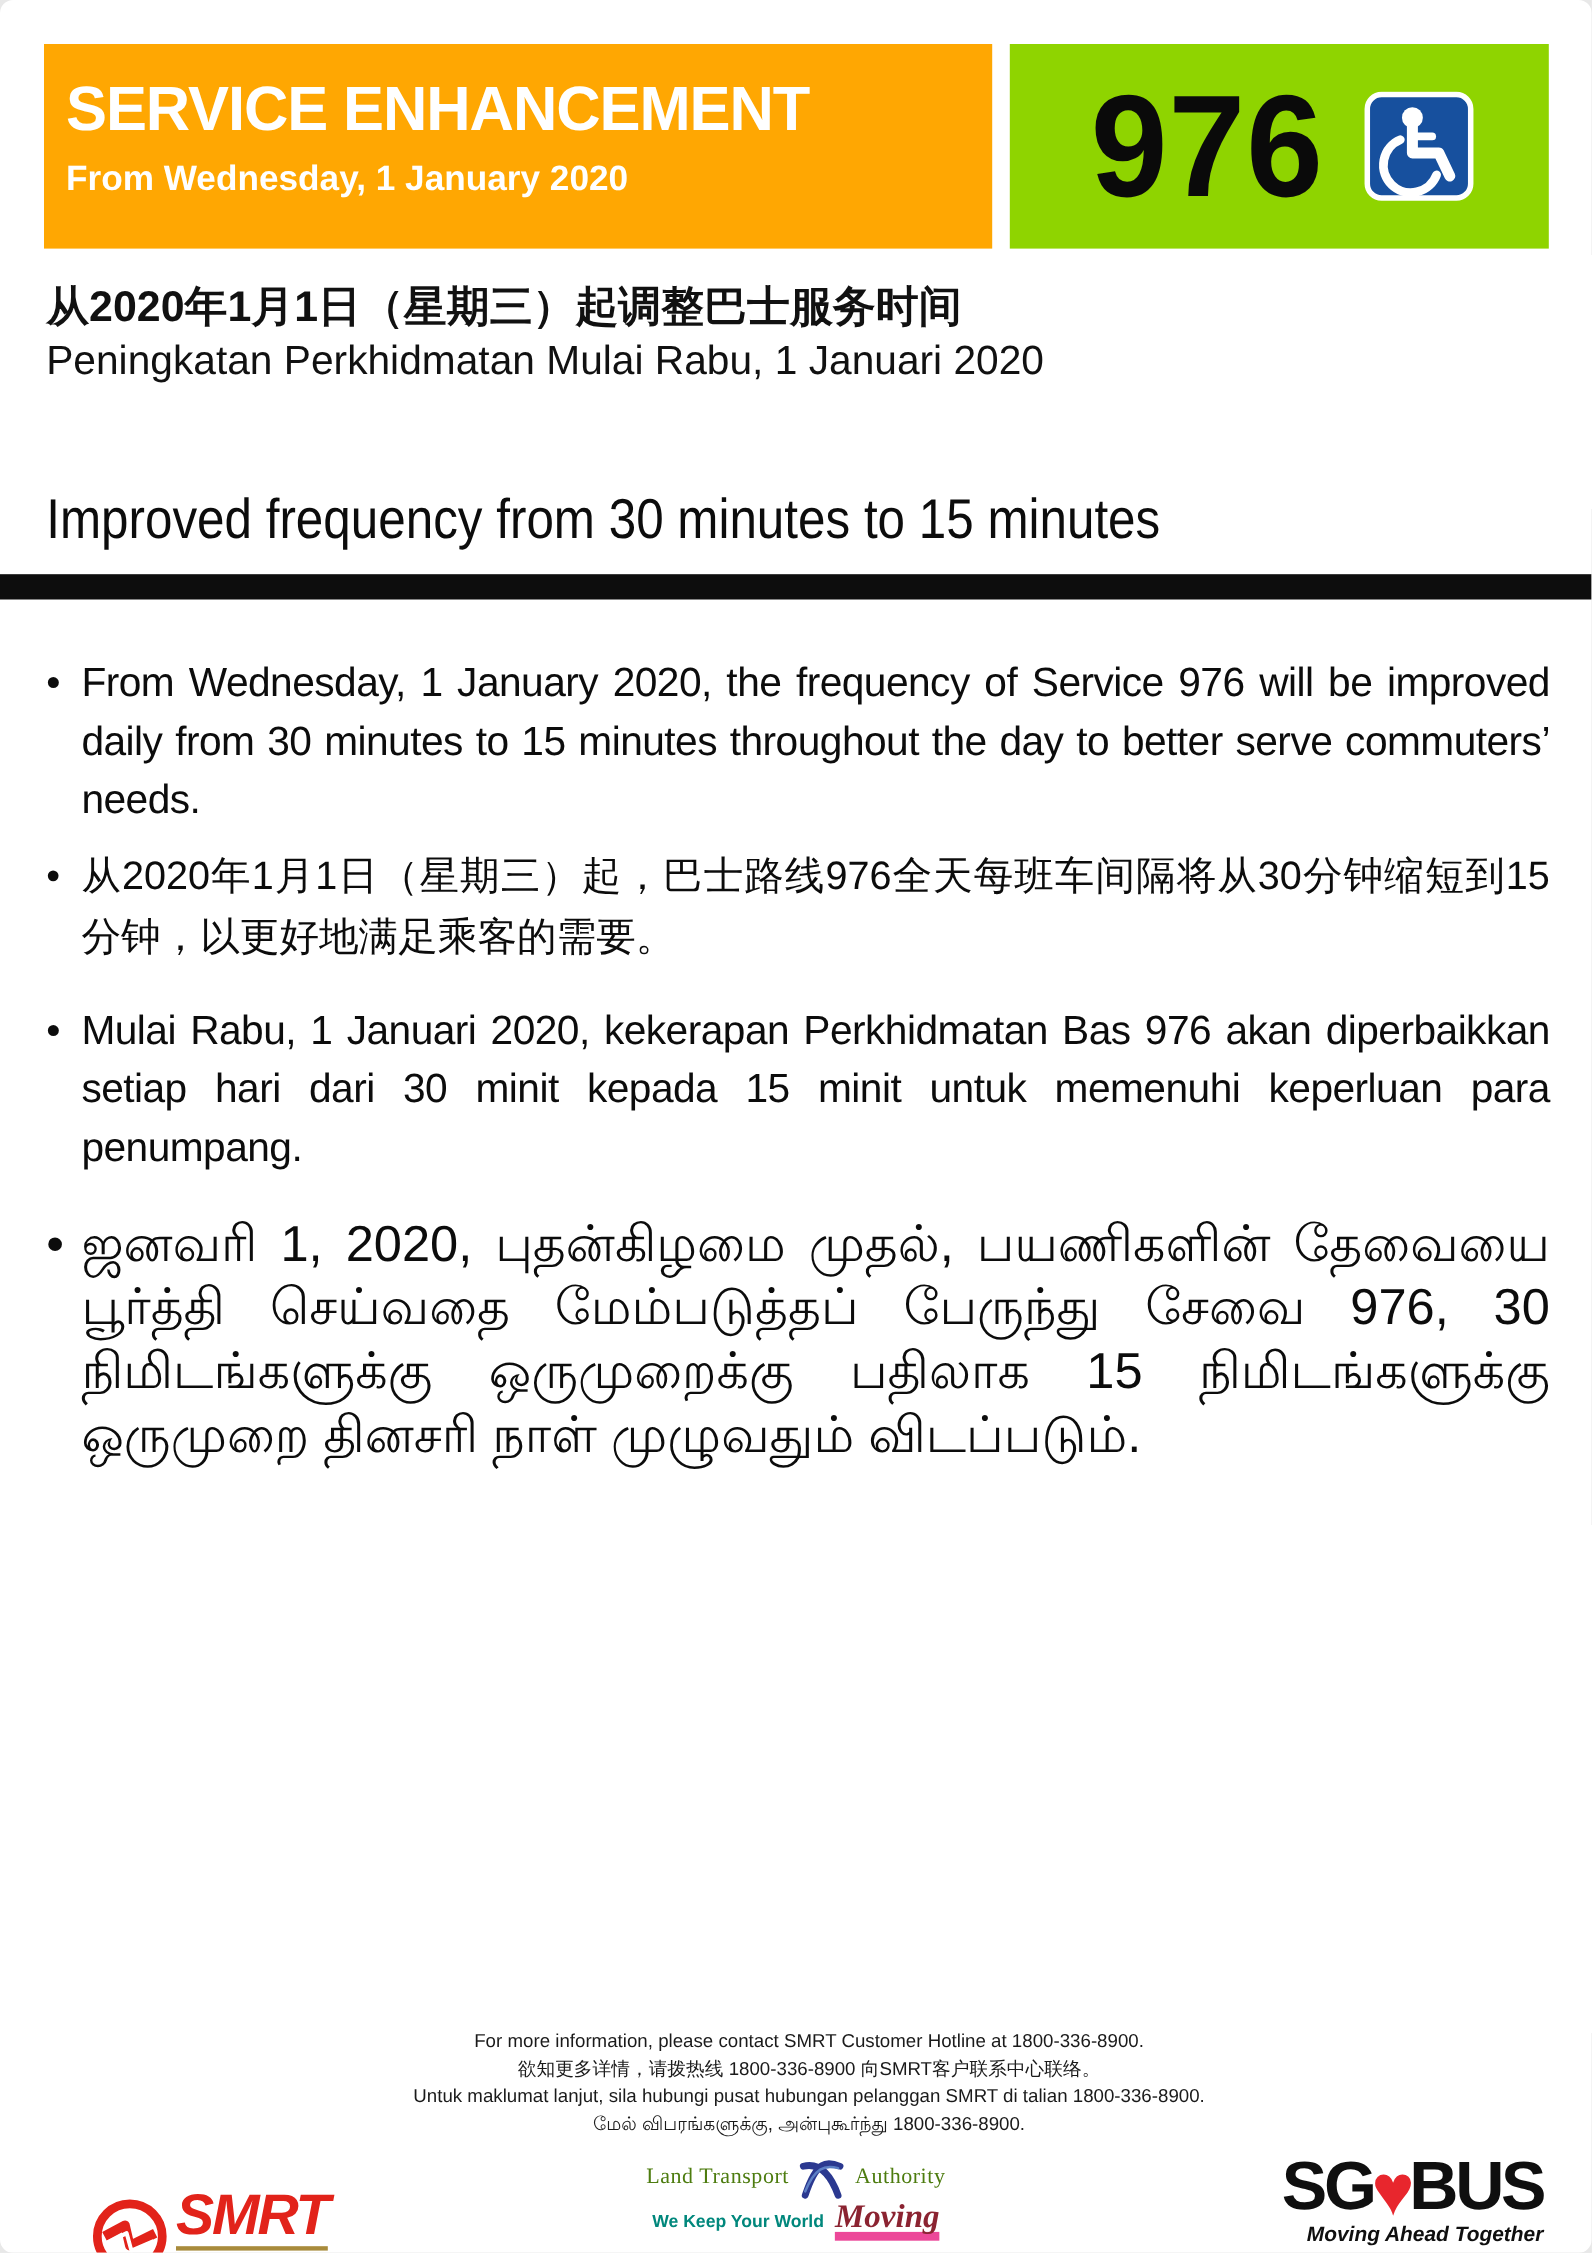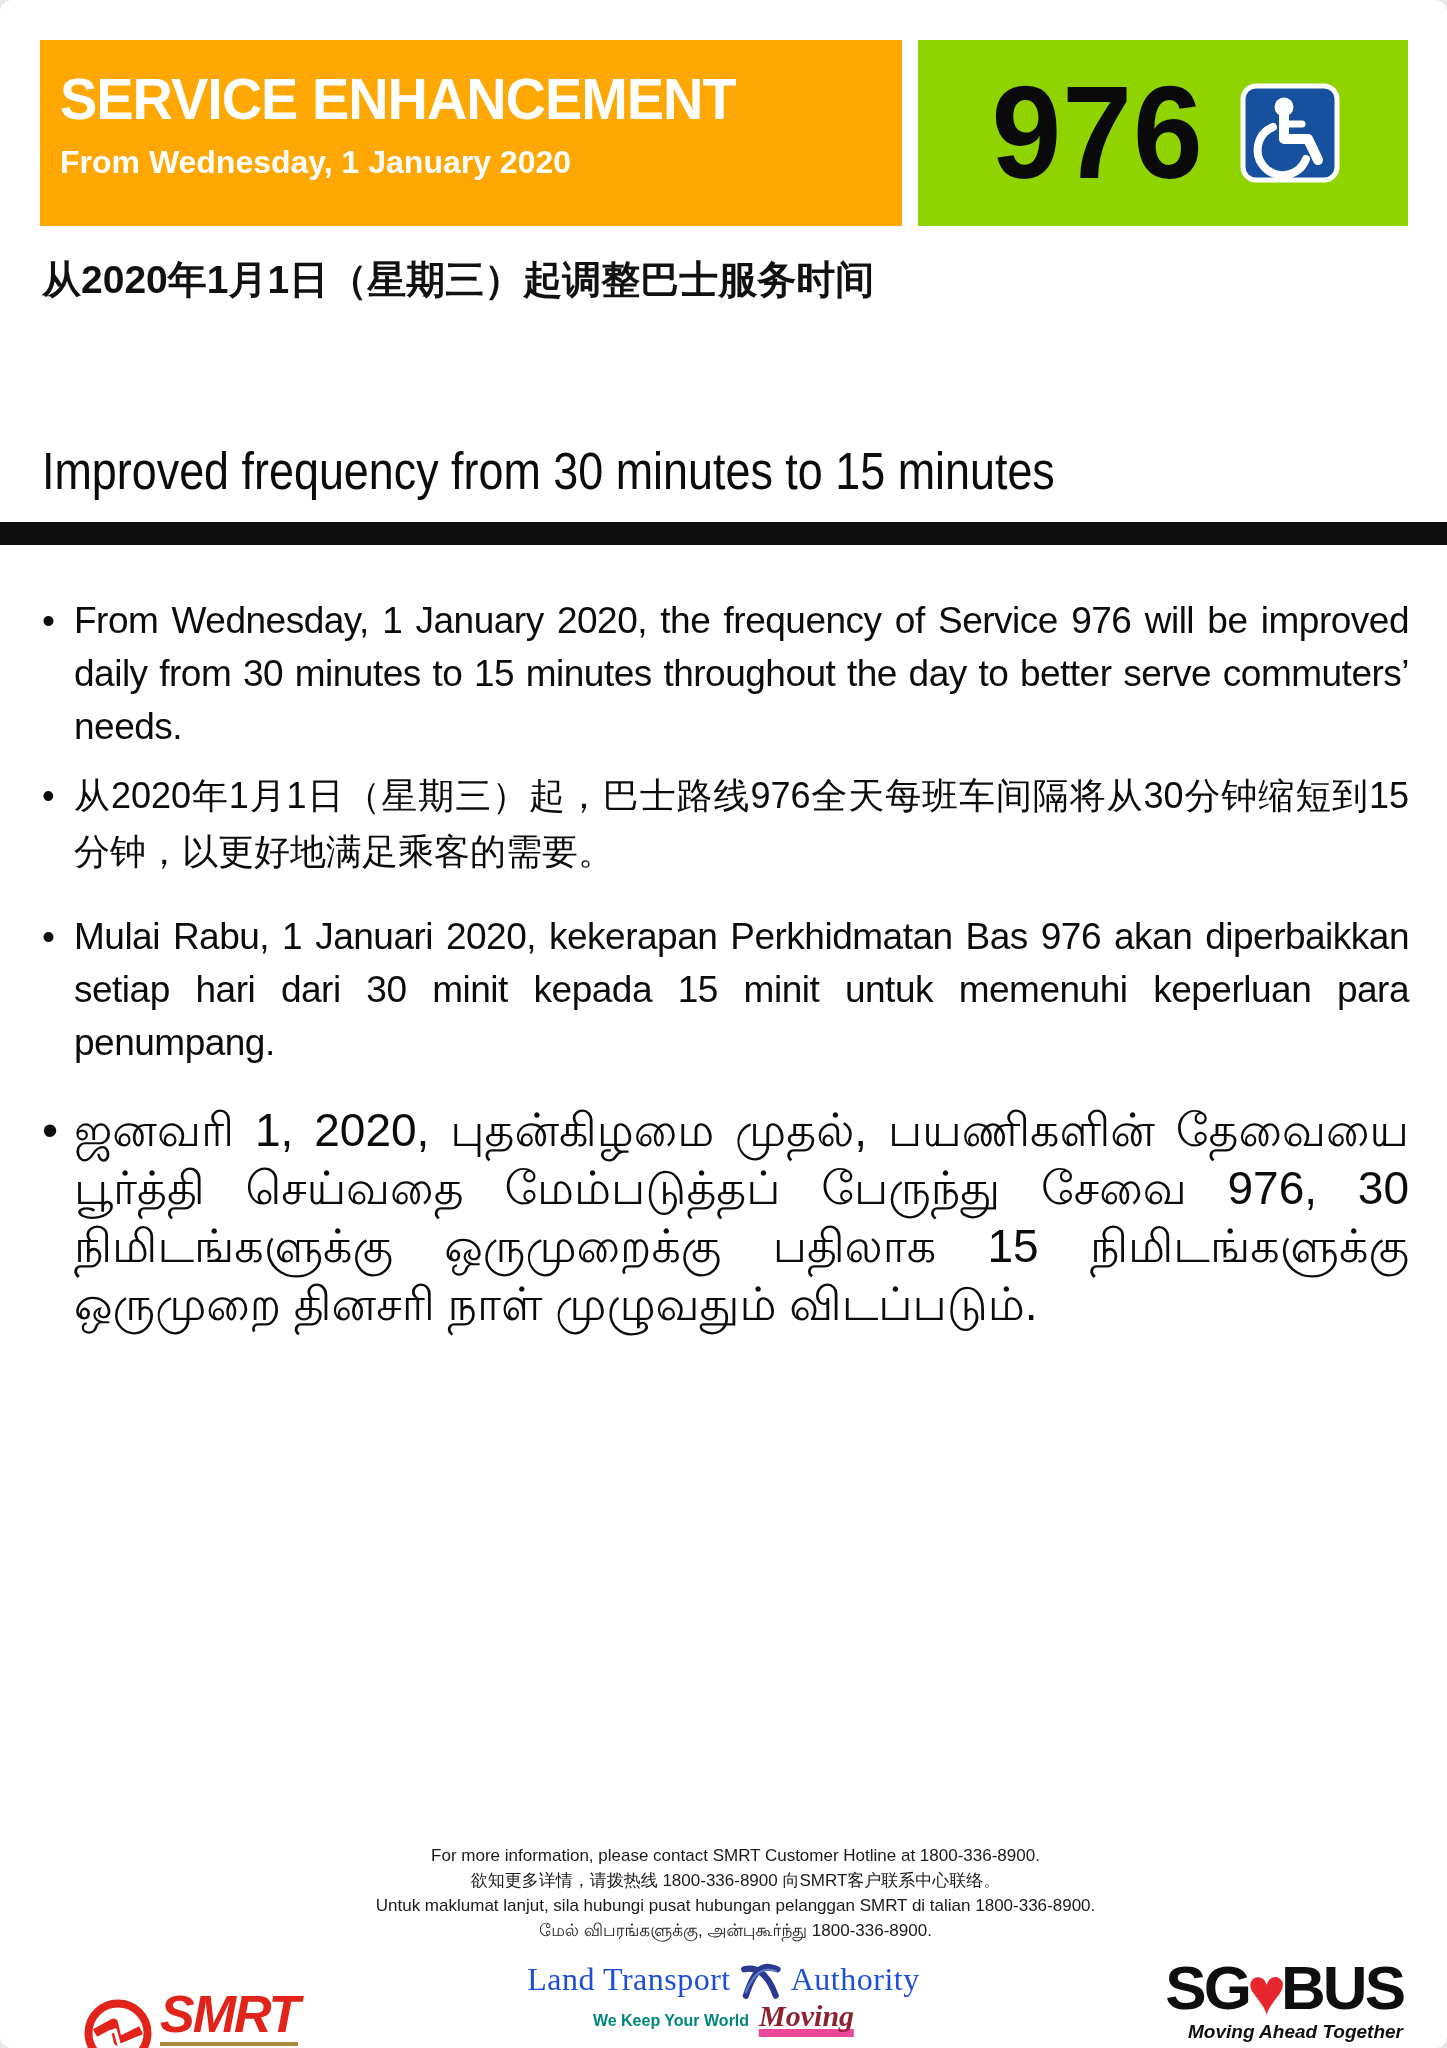--- a/index.html
+++ b/index.html
@@ -88,6 +88,7 @@
 
   <div class="headings">
     <div class="h-cn">从2020年1月1日（星期三）起调整巴士服务时间</div>
+    <div class="h-ms">Peningkatan Perkhidmatan Mulai Rabu, 1 Januari 2020</div>
   </div>
 
   <div class="highlight">Improved frequency from 30 minutes to 15 minutes</div>

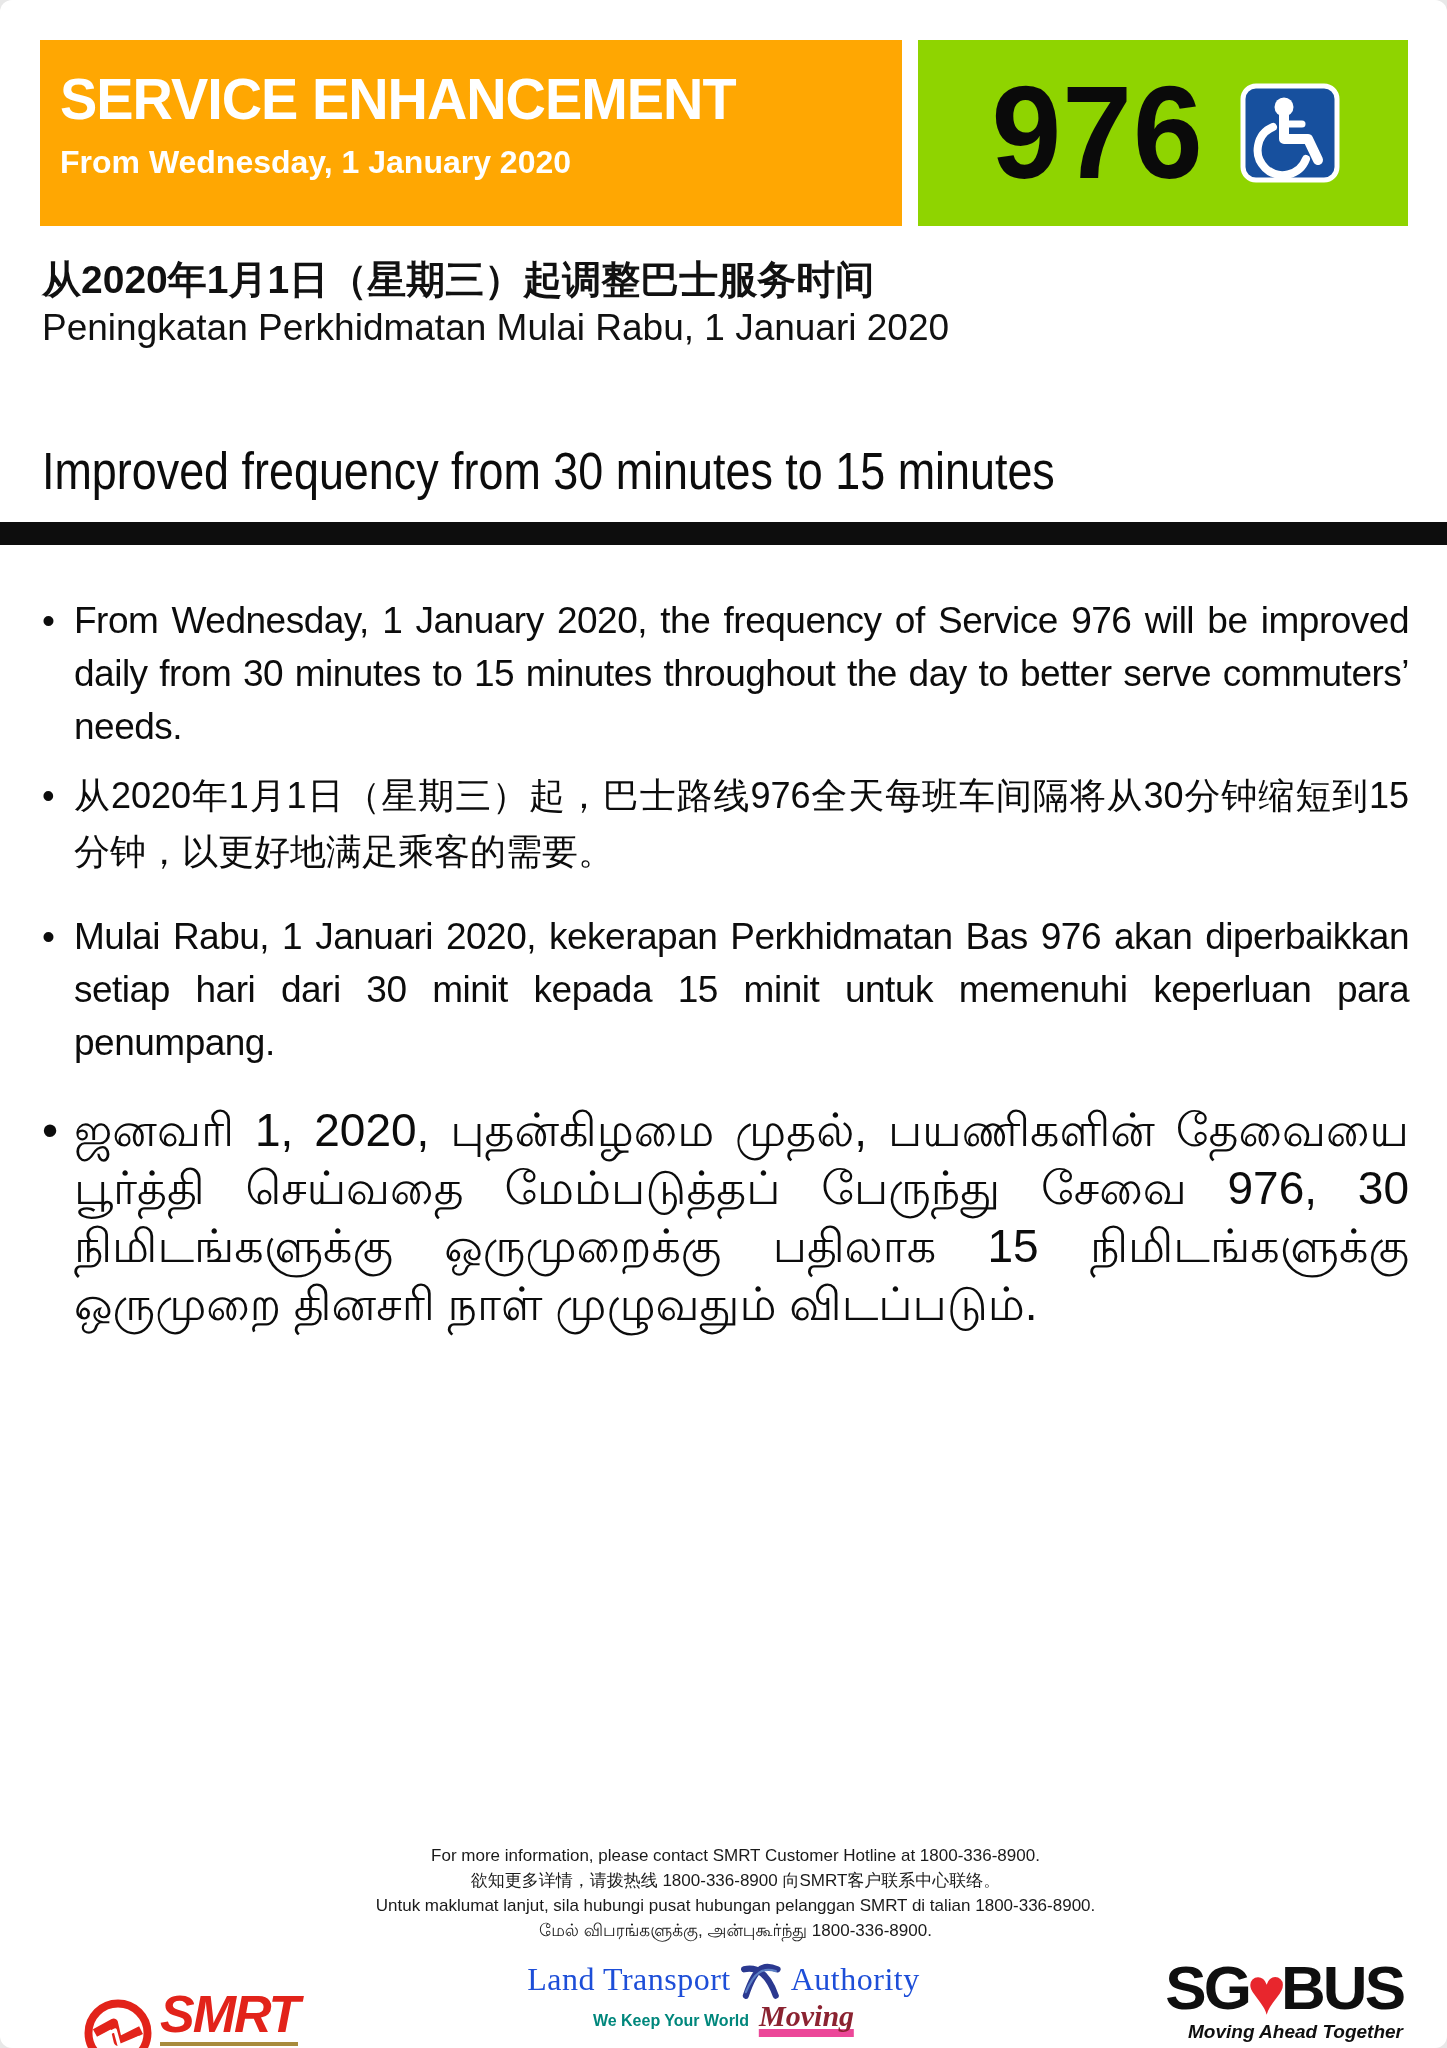--- a/index.html
+++ b/index.html
@@ -53,7 +53,7 @@
 
   .logo-lta{position:absolute;left:50%;transform:translateX(-50%);top:2px;text-align:center;font-family:"Liberation Serif", serif;}
   .lta-top{display:flex;align-items:center;justify-content:center;gap:6px;}
-  .lta-name{font-size:32px;color:#1d4ed8;letter-spacing:0.5px;}
+  .lta-name{font-size:20px;color:#4d7c0f;letter-spacing:0.5px;}
   .lta-ribbon{width:44px;height:44px;margin:0 2px;}
   .lta-tagline{display:flex;align-items:baseline;justify-content:center;gap:10px;margin-top:2px;text-align:right;}
   .lta-tag-left{font-size:16px;color:#00877C;font-weight:bold;font-family:"Liberation Sans", sans-serif;}

